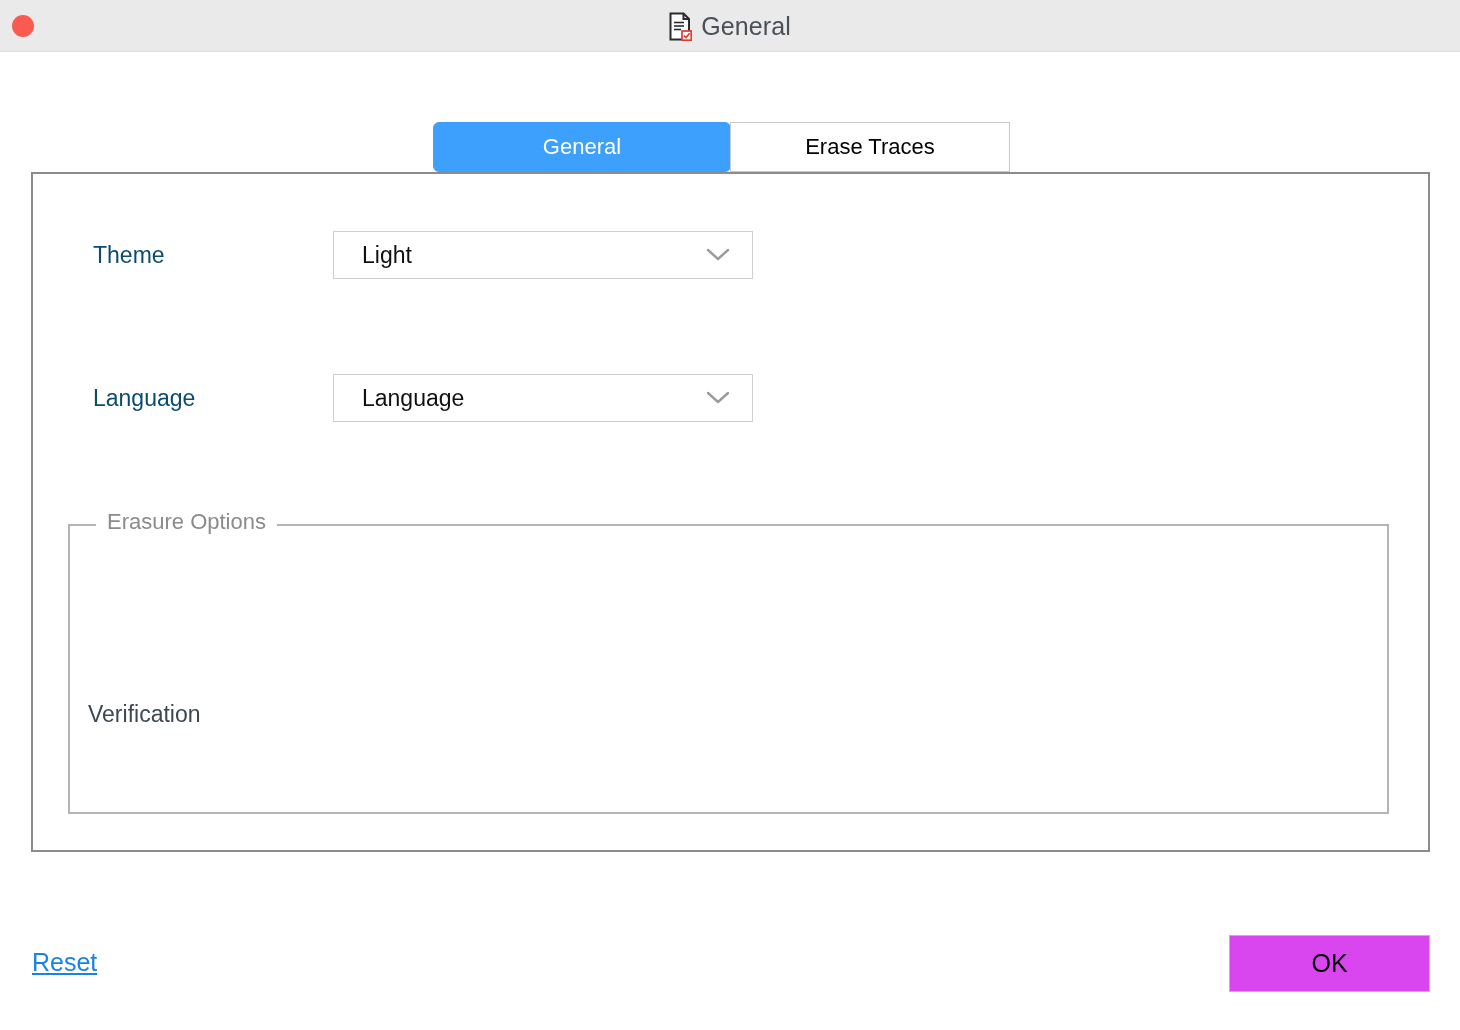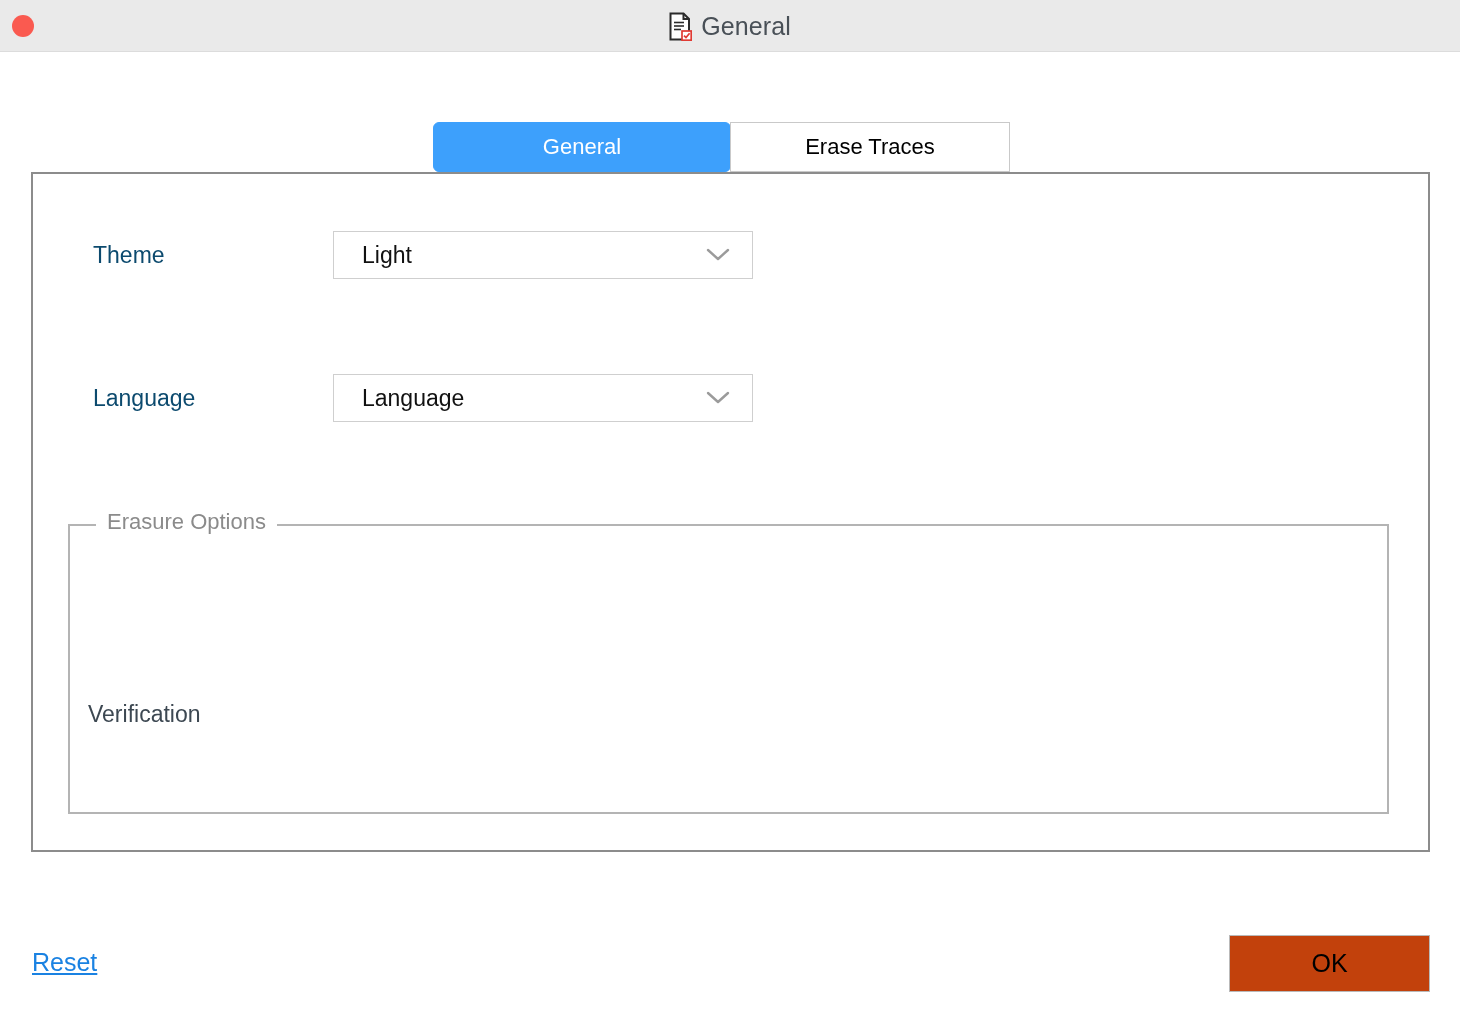--- a/index.html
+++ b/index.html
@@ -193,7 +193,7 @@
     height: 57px;
     box-sizing: border-box;
     border: 1px solid #b9b9b9;
-    background: #c2410c;
+    background: #d946ef;
     font-size: 25px;
     color: #000000;
     display: flex;

